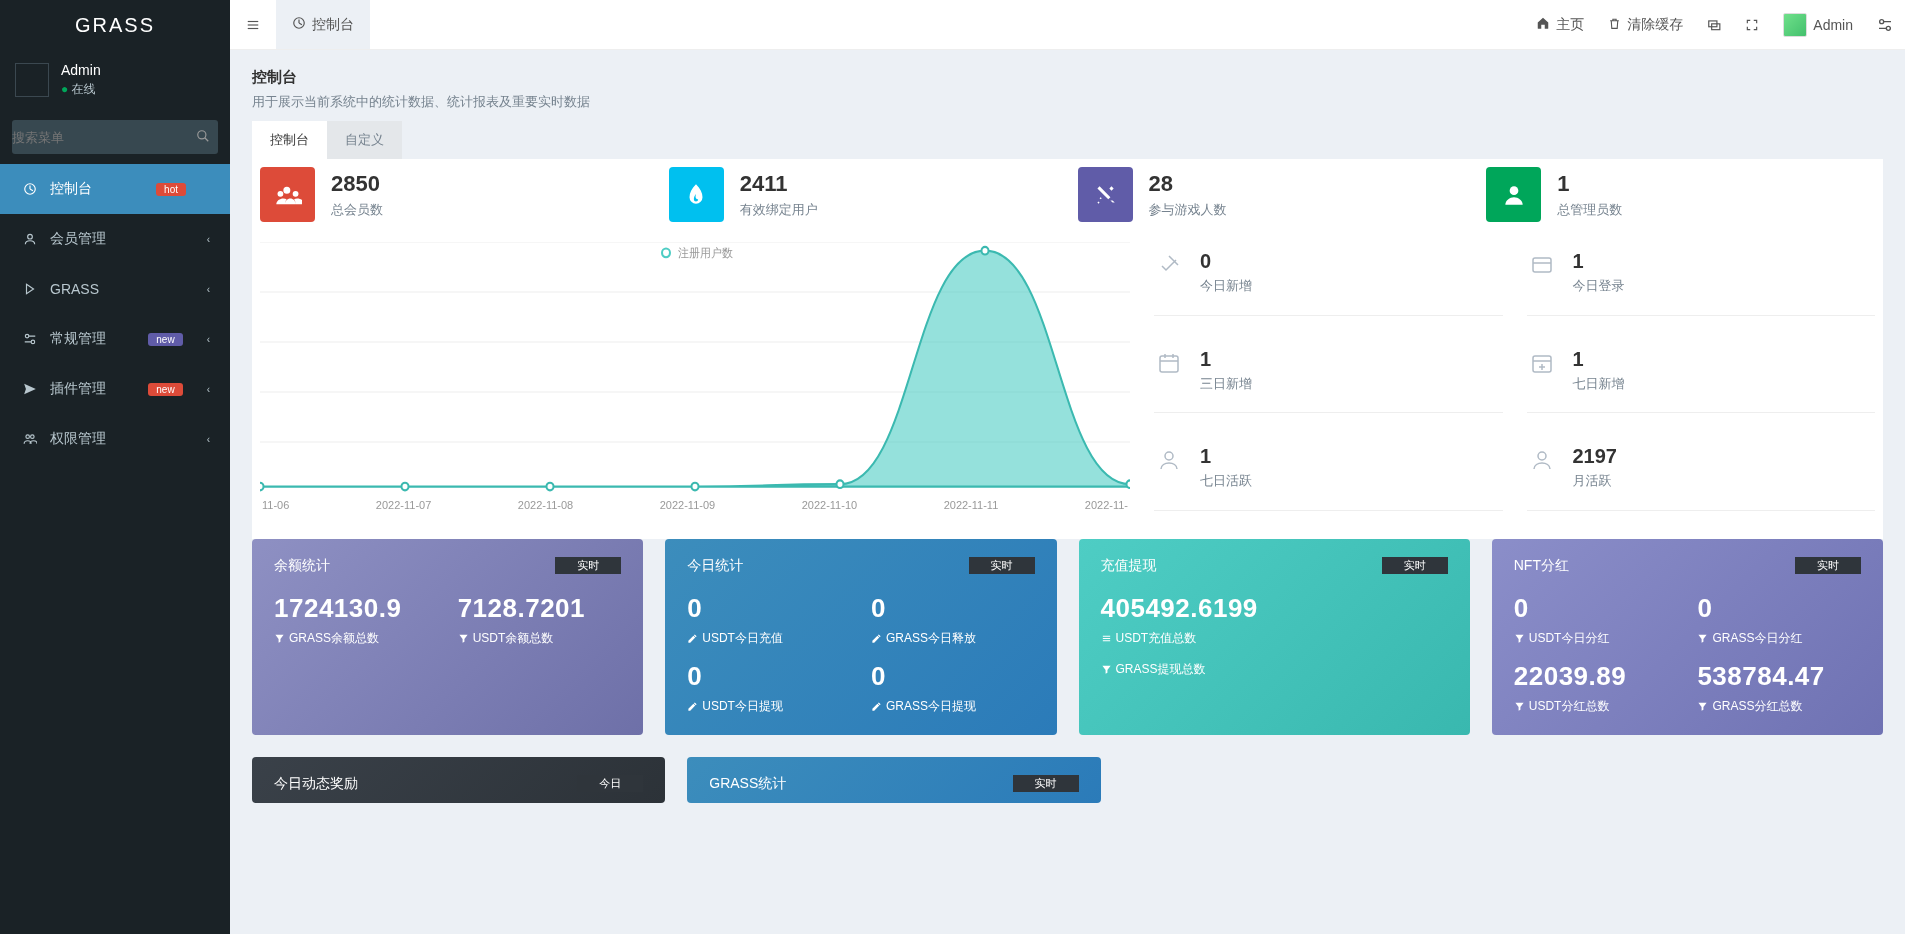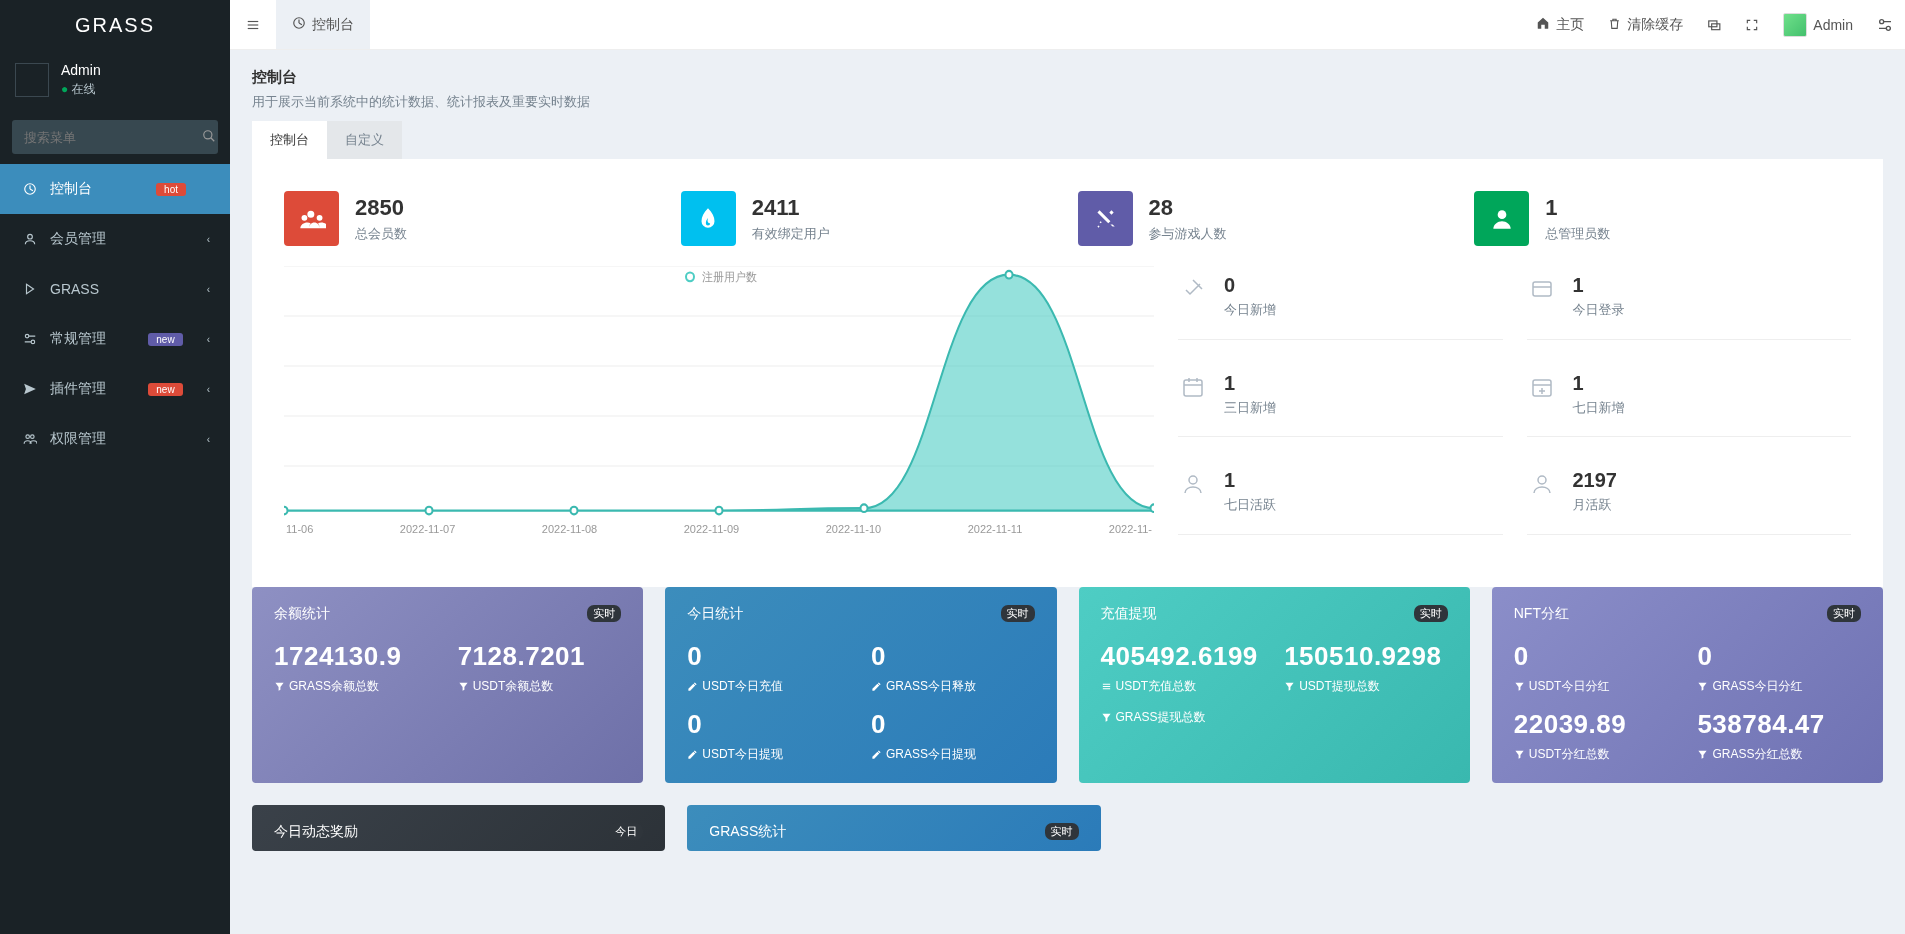--- a/index.html
+++ b/index.html
@@ -15,7 +15,7 @@
 .dot { color:#00a65a; }
 .searchwrap { padding:10px 12px; }
 .searchbox { display:flex; background:#374850; border-radius:3px; height:34px; align-items:center; }
-.searchbox input { flex:1; background:transparent; border:none; color:#ccc; padding-left:12px; outline:none; font-size:13px; }
+.searchbox input { flex:1; background:transparent; border:none; color:#ccc; outline:none; font-size:13px; }
 .searchbox .sicon { width:34px; text-align:center; color:#999; }
 .nav-item { display:flex; align-items:center; height:50px; padding:0 20px; color:#b8c7ce; cursor:pointer; font-size:14px; position:relative; }
 .nav-item.active { background:#3c8dbc; color:#fff; }

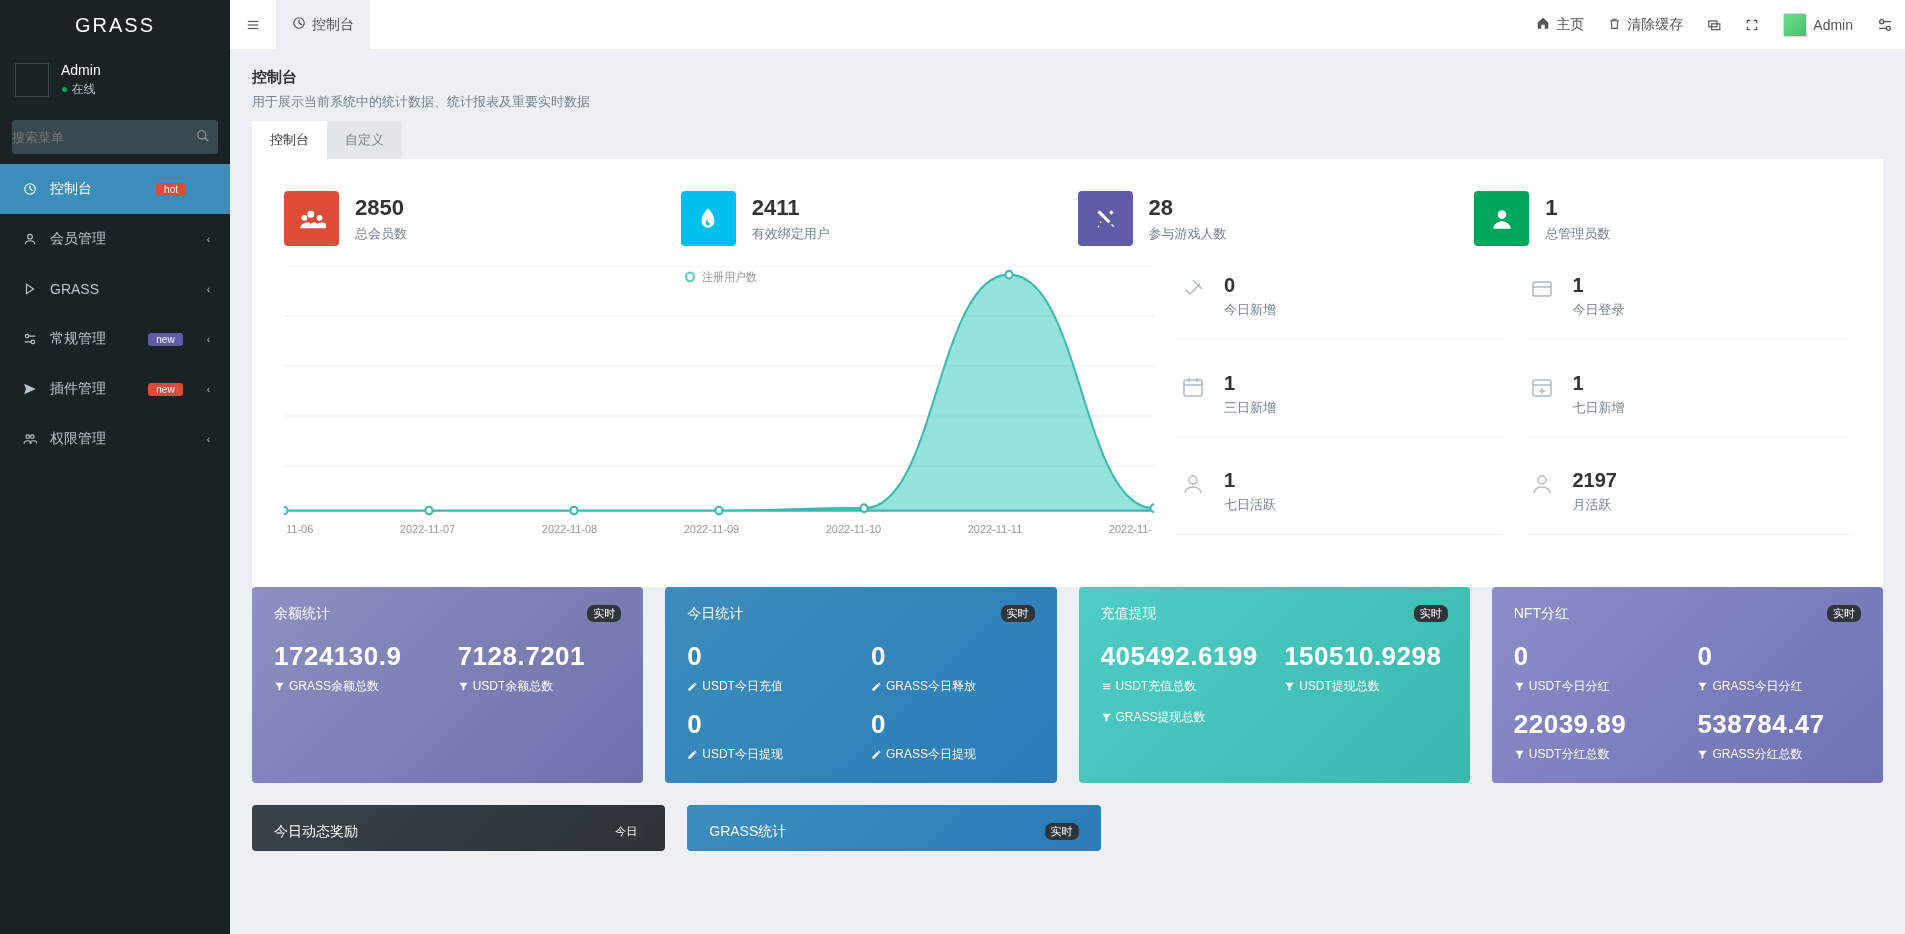--- a/index.html
+++ b/index.html
@@ -46,7 +46,7 @@
 .tab { padding:10px 18px; background:#e4e7ea; color:#76838f; font-size:13px; cursor:pointer; }
 .tab.active { background:#fff; color:#333; }
 
-.panel { background:#fff; margin:0 22px; padding:32px; }
+.panel { background:#fff; margin:0 22px; padding:8px; }
 
 
 .tiles { display:flex; gap:20px; margin-bottom:20px; }

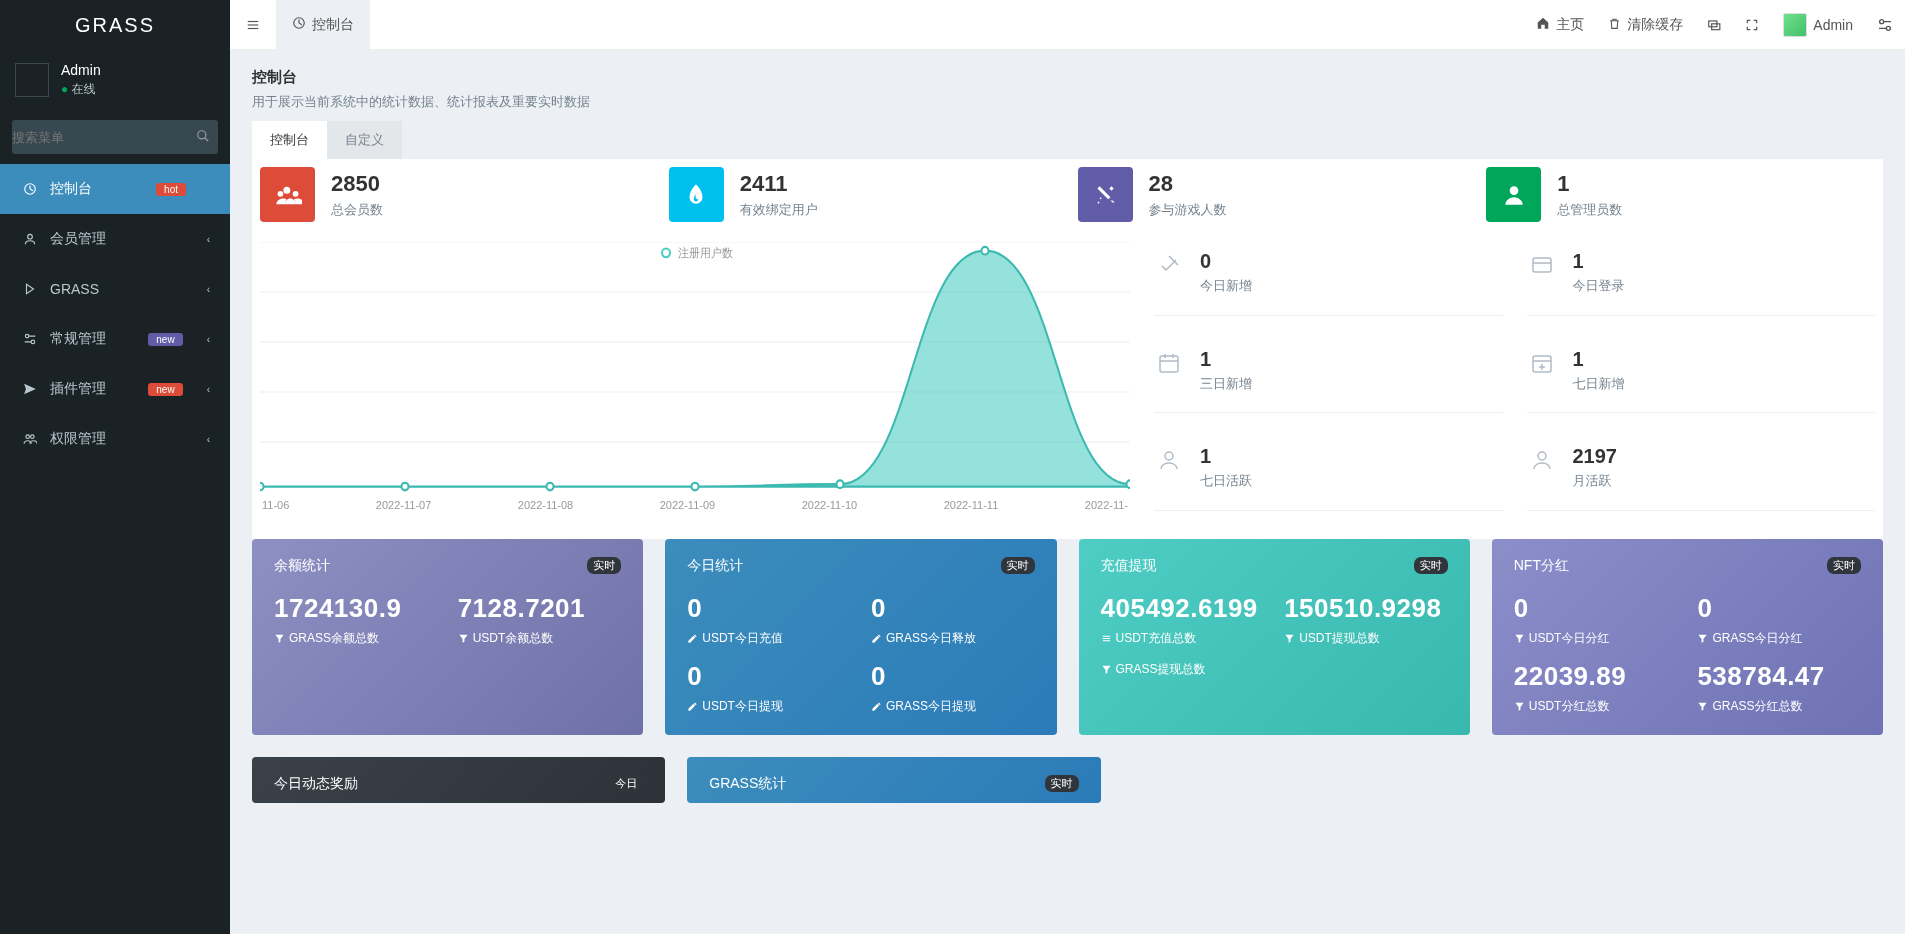--- a/index.html
+++ b/index.html
@@ -74,7 +74,7 @@
 .card { flex:1; border-radius:4px; padding:18px 22px 20px; color:#fff; min-height:175px;}
 .card-head{ display:flex; justify-content:space-between; align-items:flex-start; margin-bottom:18px;}
 .card-title{ font-size:14px; }
-.chip{ background:#2f353b; color:#fff; font-size:11px; padding:1px 6px; border-radius:7px;}
+.chip{ background:#2f353b; color:#fff; font-size:11px; padding:1px 22px; border-radius:0;}
 .card-grid{ display:grid; grid-template-columns:1fr 1fr; gap:14px 20px;}
 .cg-val{ font-size:26px; font-weight:700; margin-bottom:6px; letter-spacing:0.5px;}
 .cg-lab{ font-size:12px; font-weight:500; display:flex; align-items:center; gap:4px;}

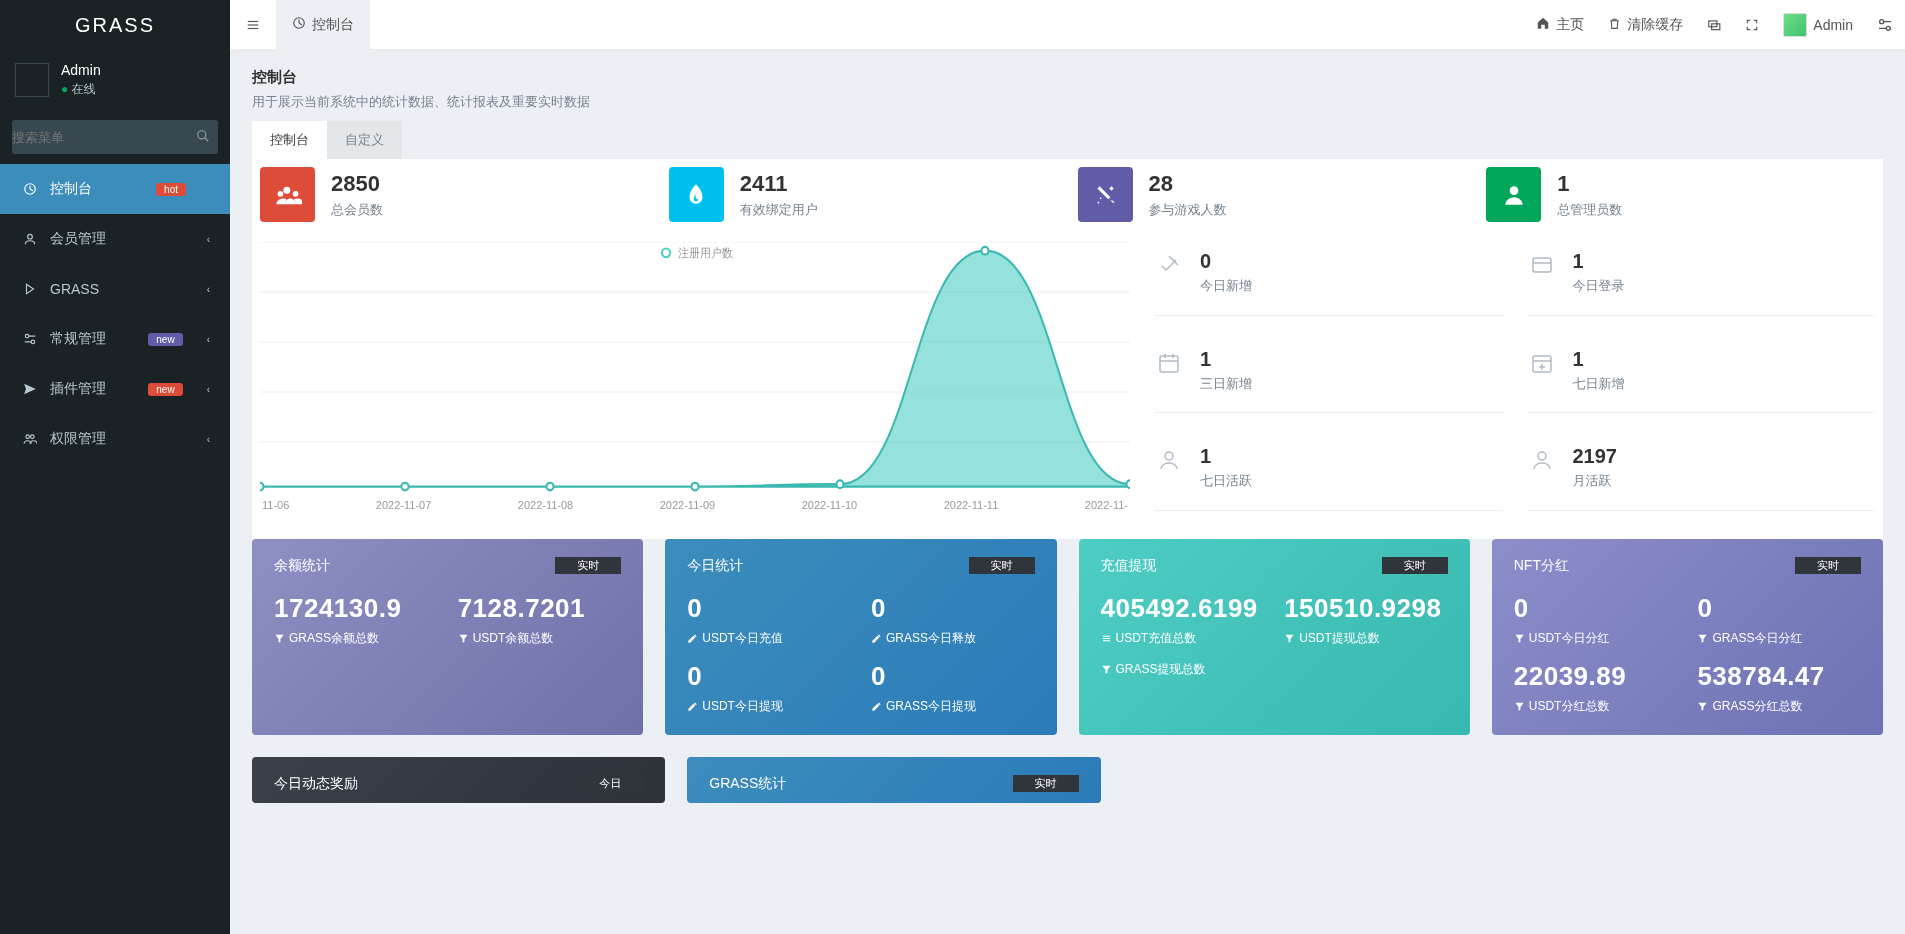--- a/index.html
+++ b/index.html
@@ -503,15 +503,6 @@
               <span>USDT充值总数</span>
             </div>
           </div>
-          <div>
-      <div class="cg-val">150510.9298</div>
-      <div class="cg-lab">
-              <svg viewBox="0 0 24 24">
-                <path d="M3 4h18l-7 9v6l-4 2v-8z"></path>
-              </svg>
-              <span>USDT提现总数</span>
-            </div>
-          </div>
           <div style="grid-column:1/-1">
       <div class="cg-lab">
               <svg viewBox="0 0 24 24">

